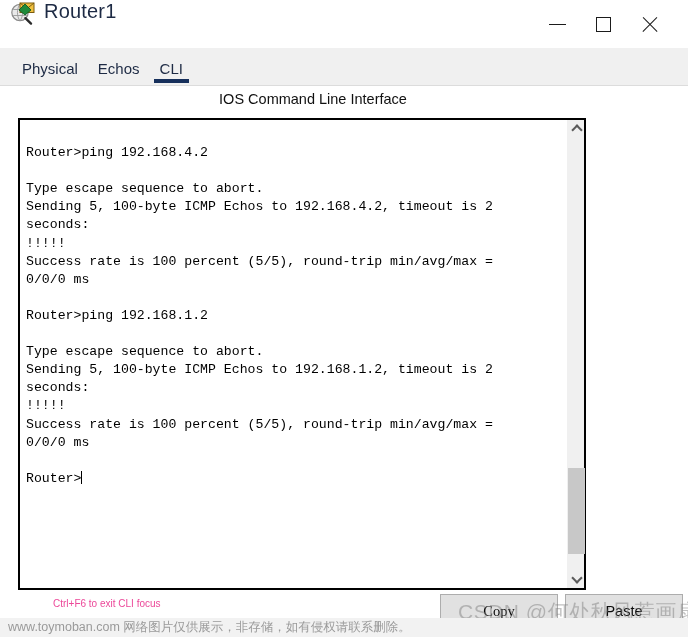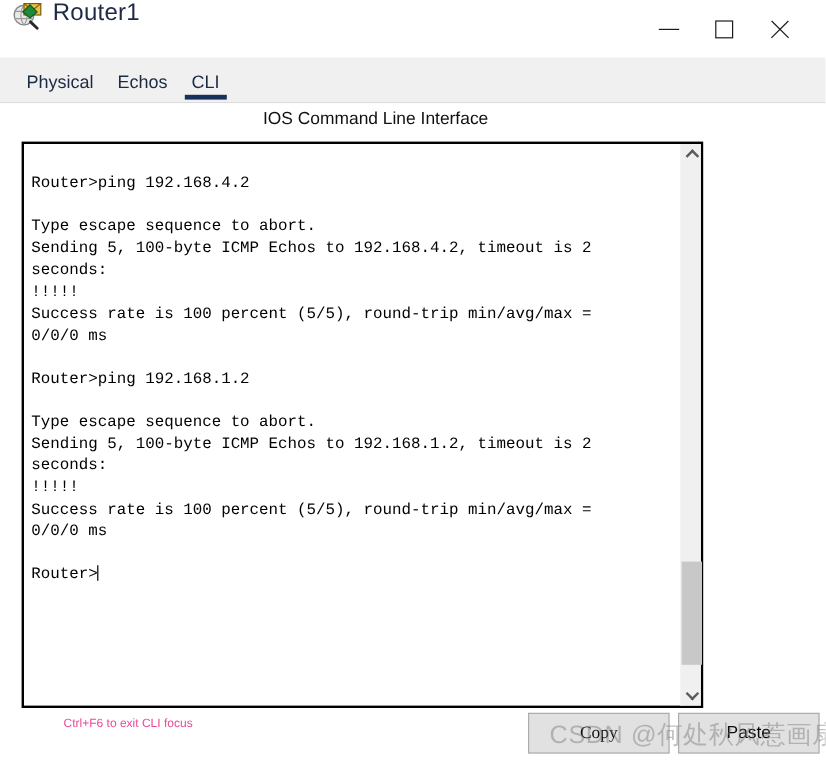--- a/index.html
+++ b/index.html
@@ -298,6 +298,7 @@
   </div>
 
   <div class="wm-csdn">CSDN @何处秋风惹画扇</div>
+  <div class="wm-bottom">www.toymoban.com 网络图片仅供展示，非存储，如有侵权请联系删除。</div>
 
 </div>
 

